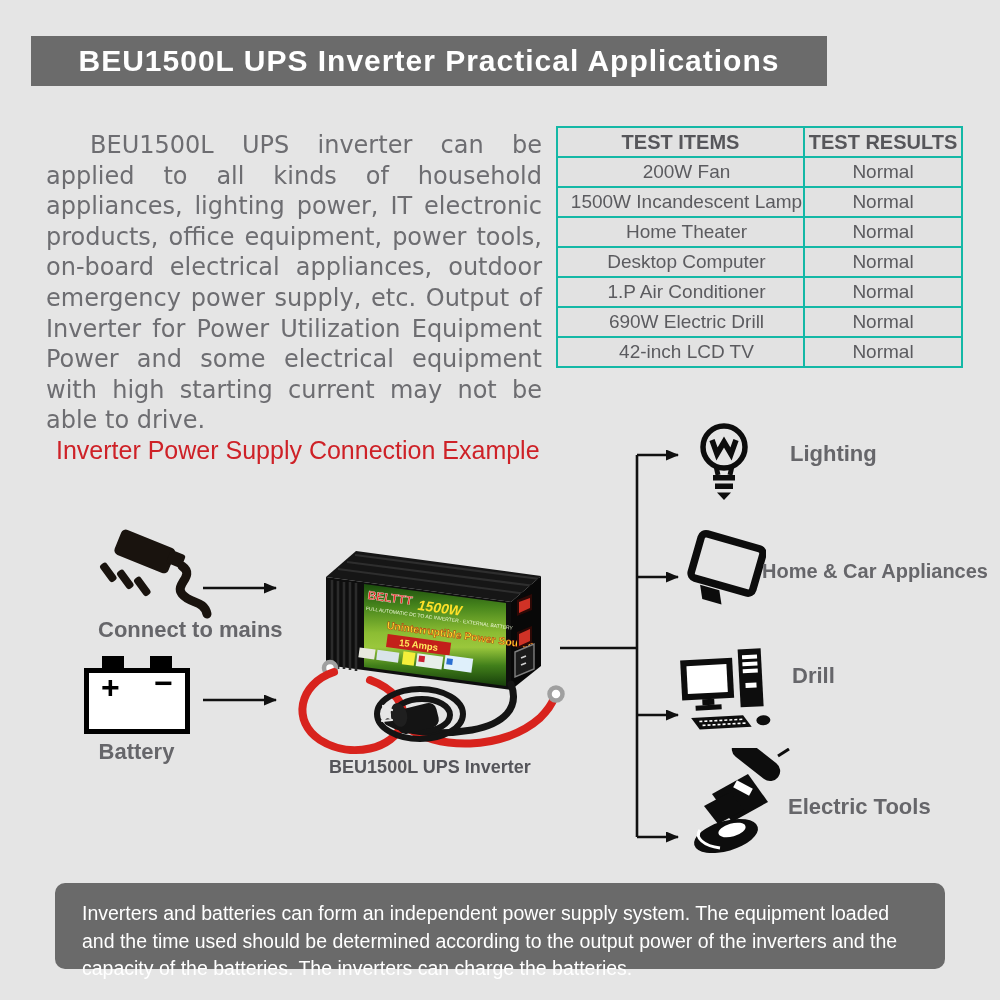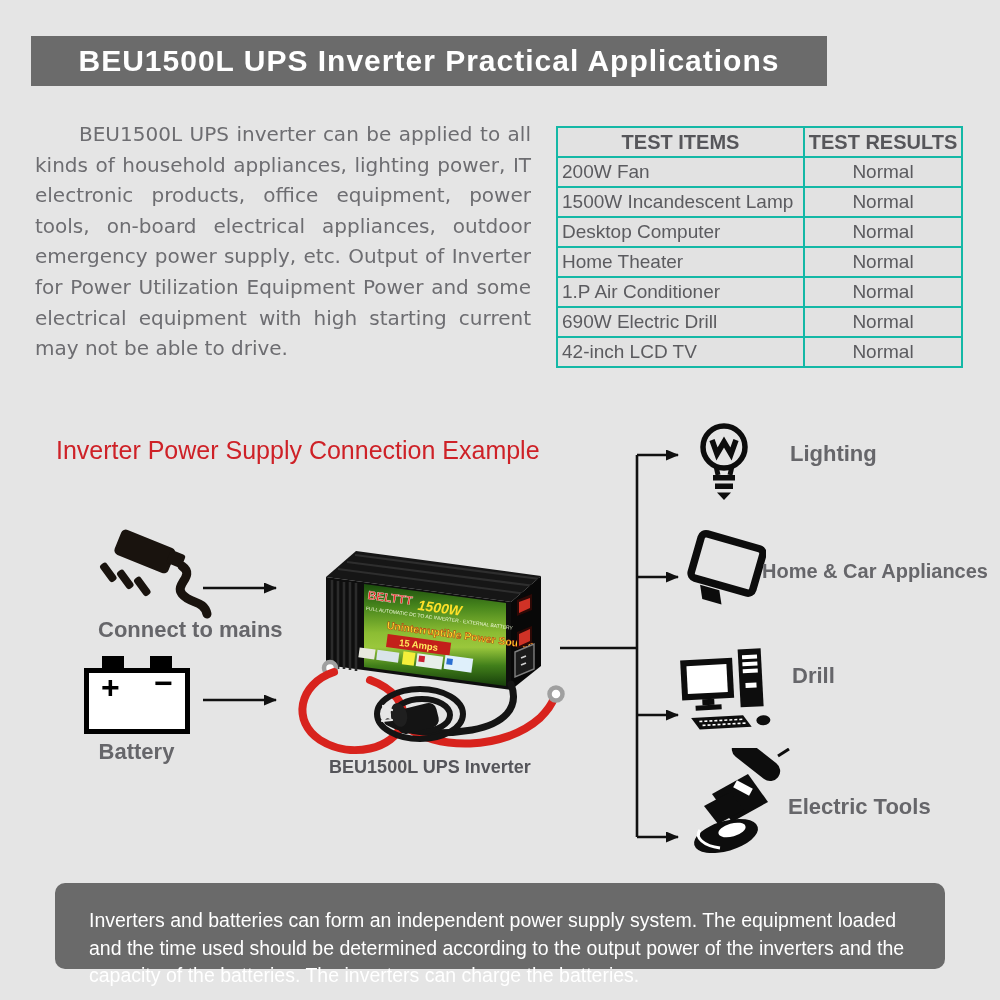--- a/index.html
+++ b/index.html
@@ -13,8 +13,8 @@
 
   
   .intro{position:absolute;left:35px;top:119px;width:496px;
-         font-family:"DejaVu Sans",sans-serif;font-size:20px;line-height:30.6px;
-         color:#6d6d71;text-align:justify;text-indent:44px;margin:0;}
+         font-family:"DejaVu Sans",sans-serif;font-size:24px;line-height:30.6px;
+         color:#6d6d71;text-align:justify;text-indent:44px;margin:11px;}
 
   
   .test-table{position:absolute;left:556px;top:126px;width:405px;border-collapse:collapse;

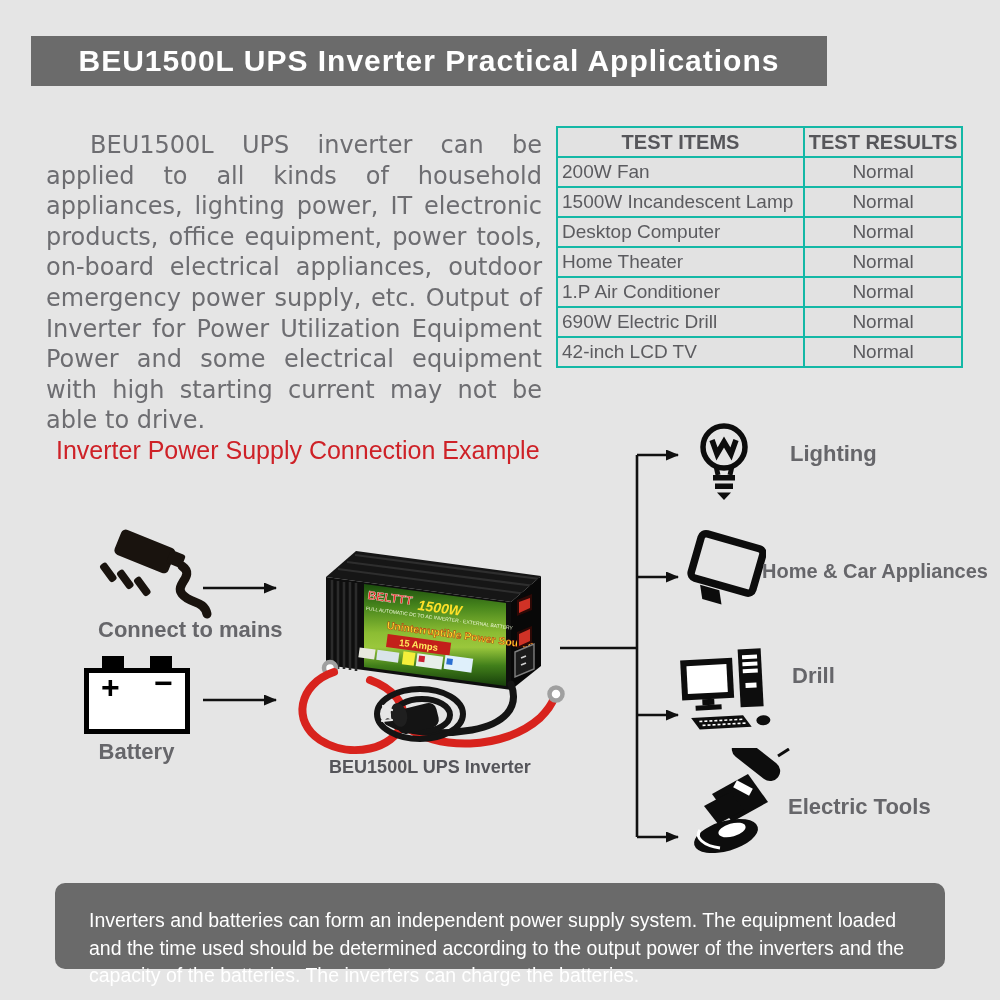--- a/index.html
+++ b/index.html
@@ -22,7 +22,7 @@
   .test-table th,.test-table td{border:2px solid #14b8a6;background:#e2e2e2;height:28px;padding:0;}
   .test-table th{font-size:20px;font-weight:bold;color:#56565a;text-align:center;}
   .test-table col.c1{width:247px;} .test-table col.c2{width:158px;}
-  .test-table td.item{text-align:left;padding-left:4px;}
+  .test-table td.item{text-align:center;padding-left:12px;}
   .test-table td.result{text-align:center;}
 
   

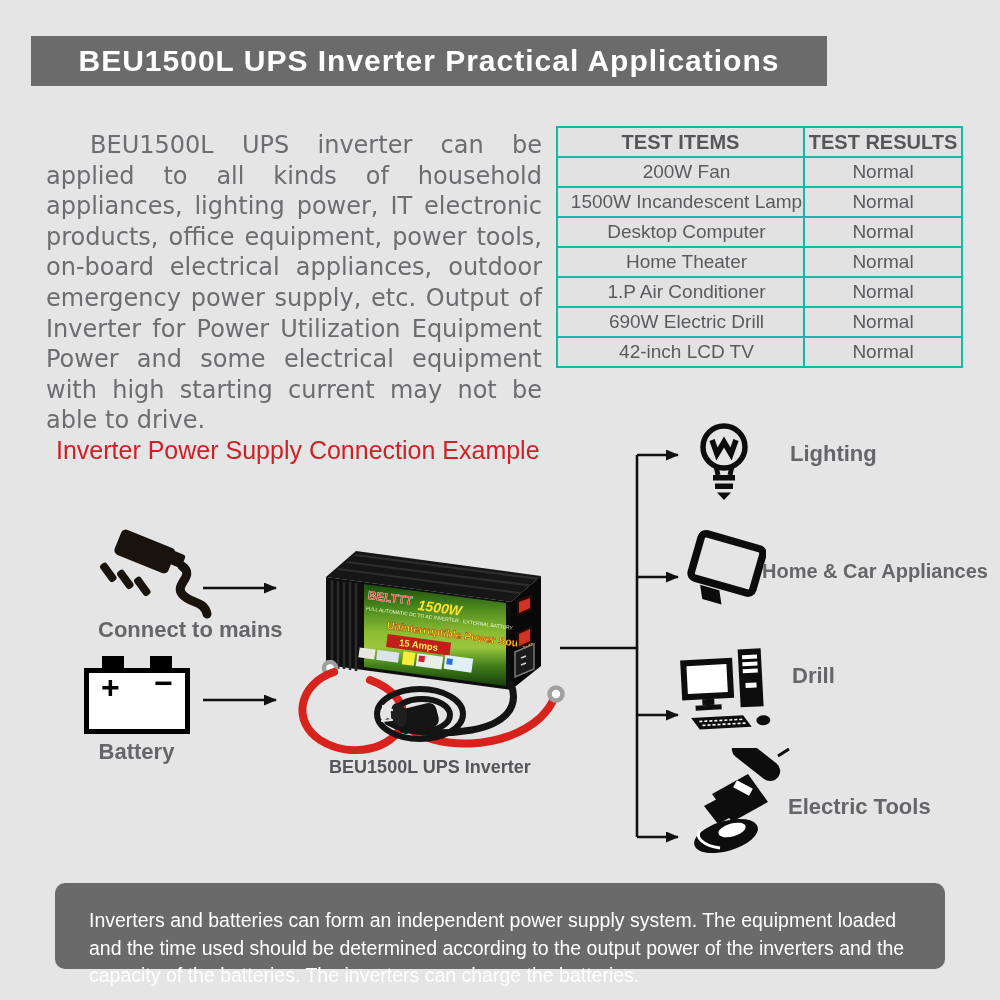--- a/index.html
+++ b/index.html
@@ -76,11 +76,11 @@
         <td class="result">Normal</td>
         </tr>
       <tr>
+        <td class="item">Home Theater</td>
+        <td class="result">Normal</td>
+        </tr>
+      <tr>
         <td class="item">Desktop Computer</td>
-        <td class="result">Normal</td>
-        </tr>
-      <tr>
-        <td class="item">Home Theater</td>
         <td class="result">Normal</td>
         </tr>
       <tr>

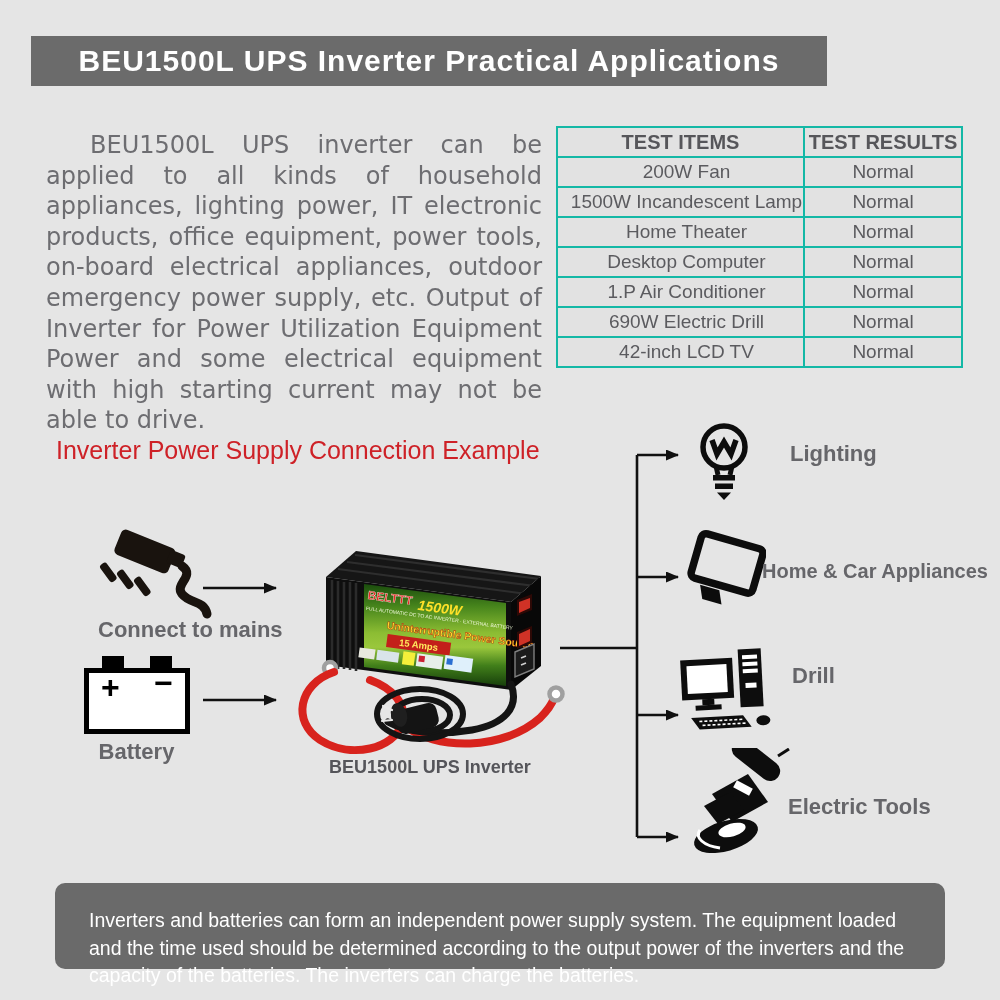--- a/index.html
+++ b/index.html
@@ -249,7 +249,7 @@
 
   <div class="abs" style="left:55px;top:883px;width:890px;height:86px;background:#6a6a6a;border-radius:10px;
                           box-sizing:border-box;padding:12px 22px;">
-    <p style="margin:12px;color:#ffffff;font-size:19.5px;line-height:27.5px;font-family:'Liberation Sans',sans-serif;">Inverters and batteries can form an independent power supply system. The equipment loaded and the time used should be determined according to the output power of the inverters and the capacity of the batteries. The inverters can charge the batteries.</p>
+    <p style="margin:5px;color:#ffffff;font-size:19.5px;line-height:27.5px;font-family:'Liberation Sans',sans-serif;">Inverters and batteries can form an independent power supply system. The equipment loaded and the time used should be determined according to the output power of the inverters and the capacity of the batteries. The inverters can charge the batteries.</p>
   </div>
 
 </div>

